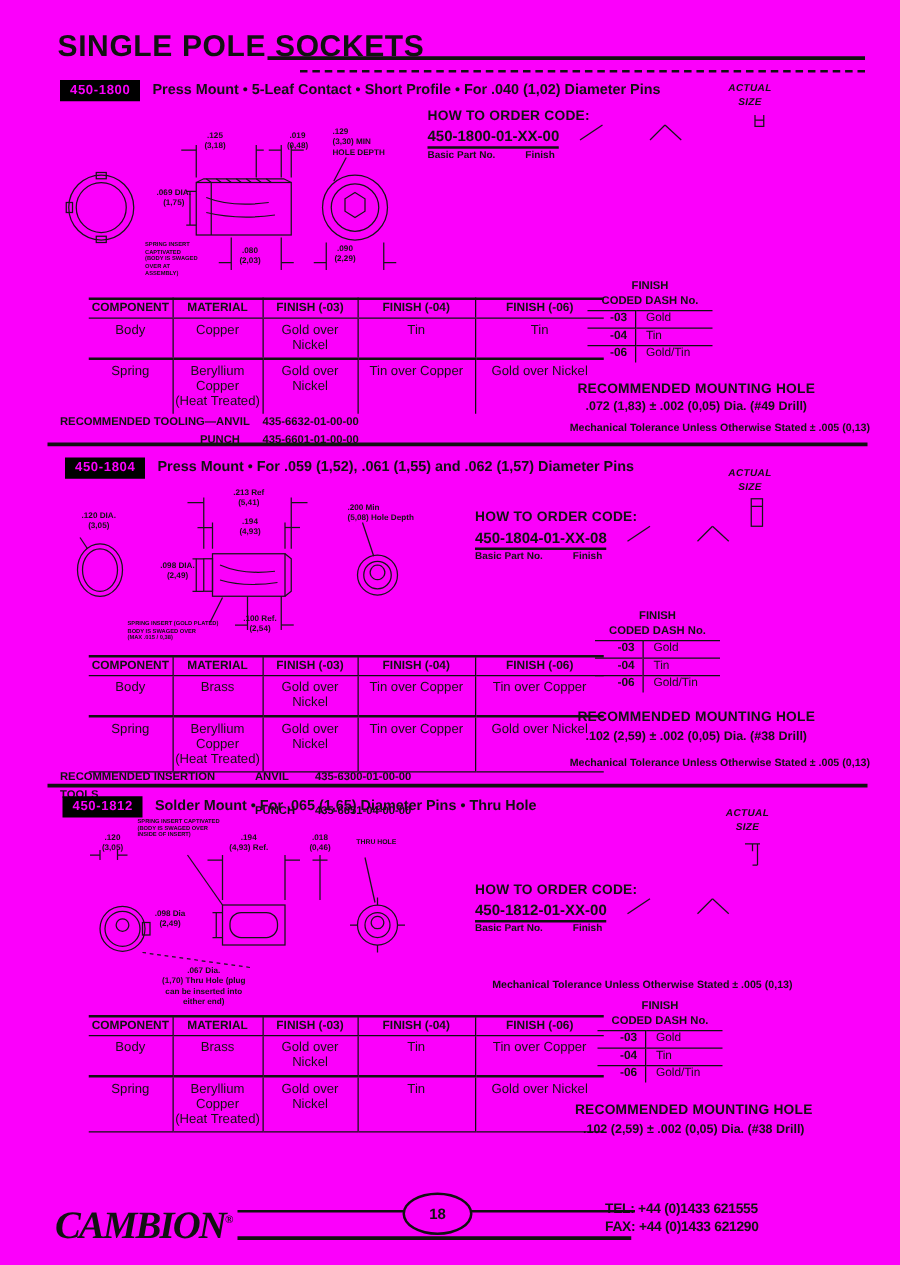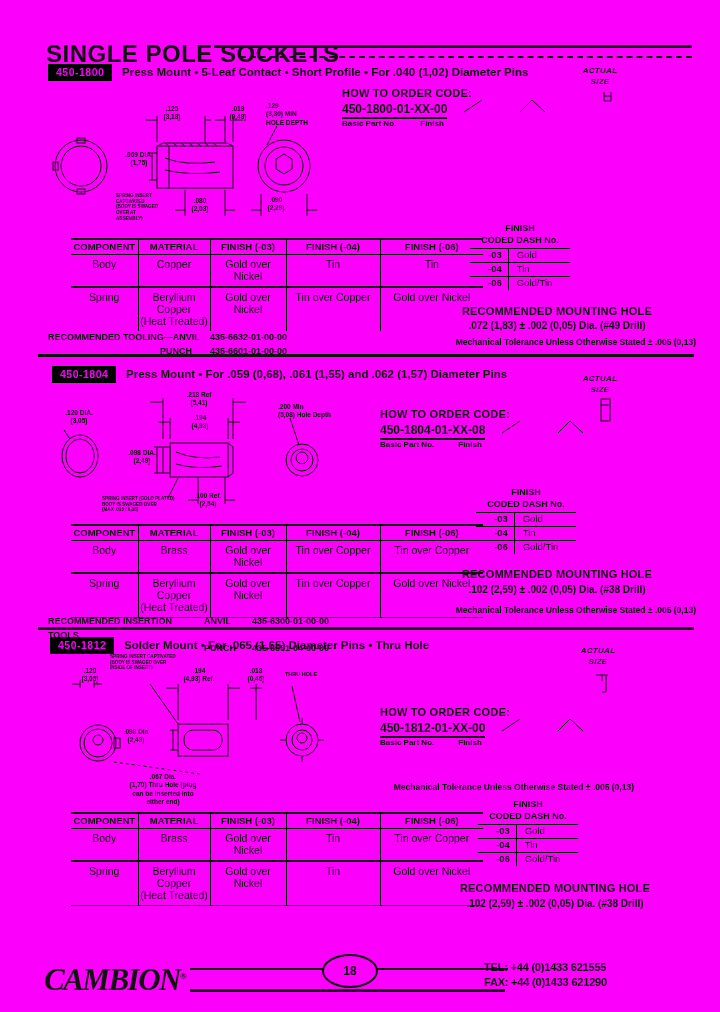--- a/index.html
+++ b/index.html
@@ -54,7 +54,7 @@
 </head>
 <body>
 
-<div class="abs title" style="left:46px;top:40px">SINGLE POLE SOCKETS</div>
+<div class="abs title" style="left:46px;top:24px">SINGLE POLE SOCKETS</div>
 <div class="abs hline" style="left:214px;top:45px;width:478px;height:3px"></div>
 <div class="abs dashline" style="left:240px;top:56px;width:452px"></div>
 

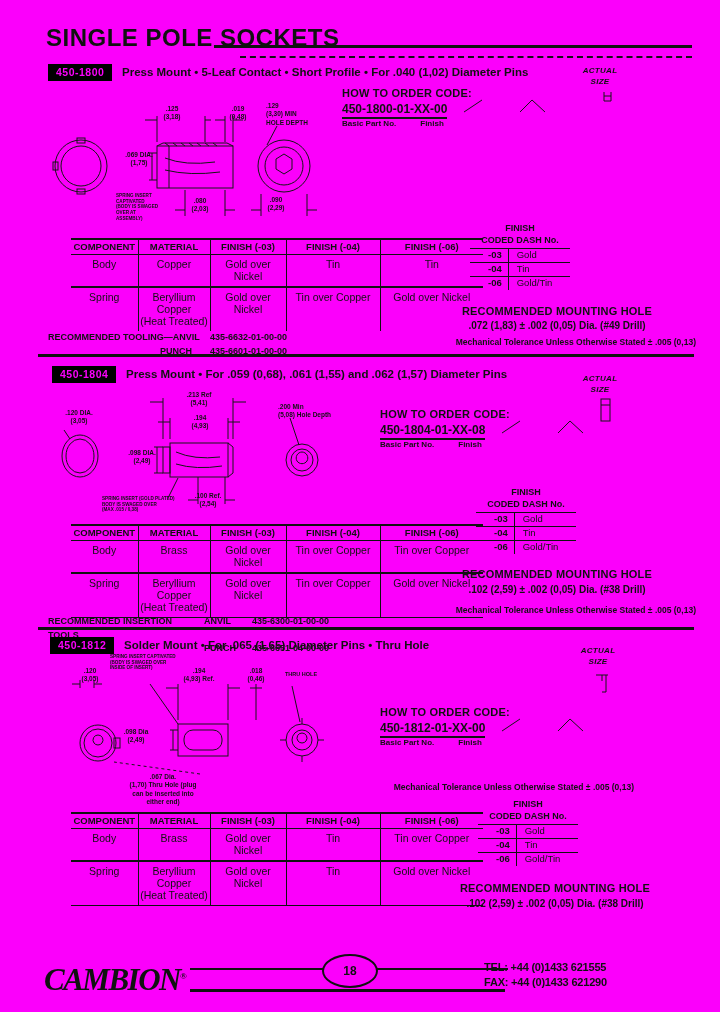--- a/index.html
+++ b/index.html
@@ -208,7 +208,7 @@
 <div class="abs hline" style="left:38px;top:354px;width:656px;height:3px"></div>
 
 <span class="abs badge" style="left:52px;top:366px">450-1804</span>
-<div class="abs desc" style="left:126px;top:368px">Press Mount • For .059 (0,68), .061 (1,55) and .062 (1,57) Diameter Pins</div>
+<div class="abs desc" style="left:126px;top:368px">Press Mount • For .059 (1,52), .061 (1,55) and .062 (1,57) Diameter Pins</div>
 <div class="abs actual c pre" style="left:578px;top:374px;width:44px">ACTUAL
 SIZE</div>
 <svg class="abs" style="left:599px;top:396px" width="14" height="30">

